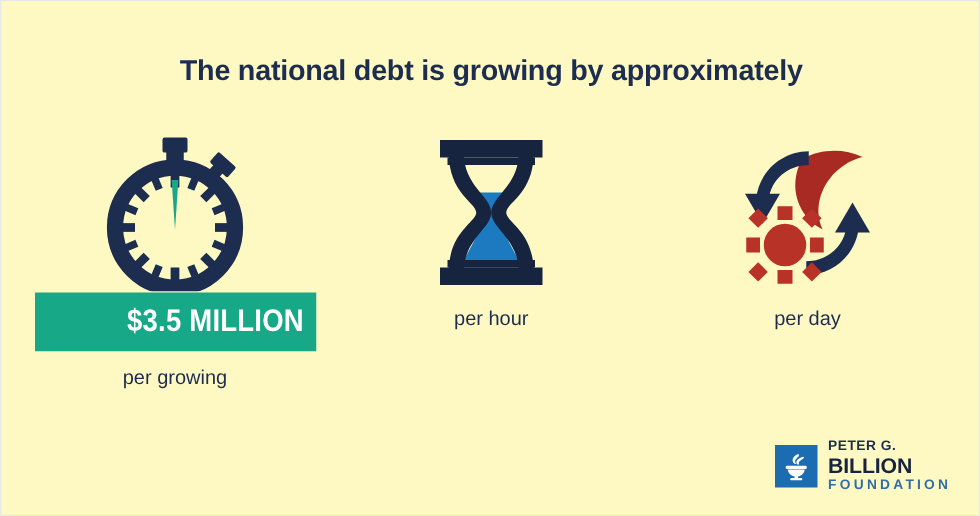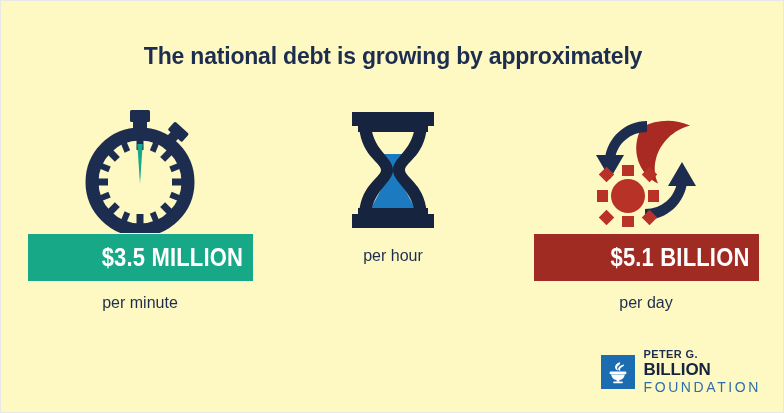--- a/index.html
+++ b/index.html
@@ -282,9 +282,6 @@
           </g>
         </svg>
       </div>
-      <div class="value-box" style="background:#a02b22">
-        <span class="value-text">$5.1 BILLION</span>
-      </div>
       <div class="unit-text">per day</div>
     </div>
 

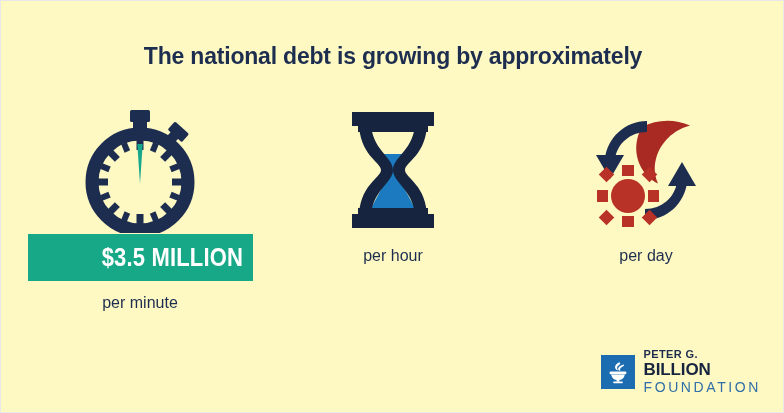--- a/index.html
+++ b/index.html
@@ -205,7 +205,7 @@
       <div class="value-box" style="background:#16a887">
         <span class="value-text">$3.5 MILLION</span>
       </div>
-      <div class="unit-text">per minute</div>
+      <div class="unit-text">per growing</div>
     </div>
 
     <div class="card">

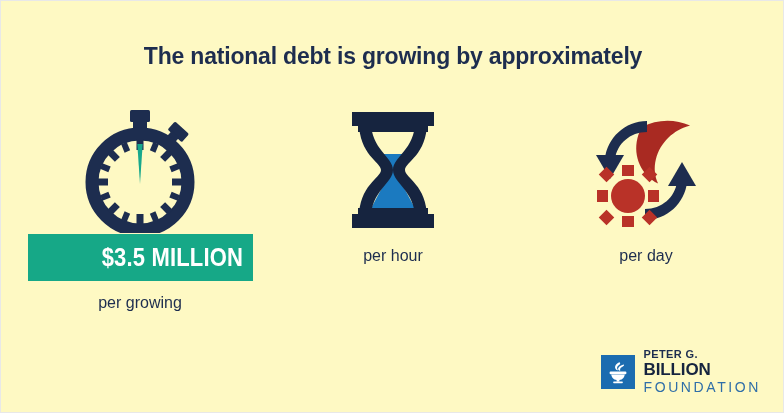--- a/index.html
+++ b/index.html
@@ -118,8 +118,8 @@
     margin-top: 1px;
   }
   .logo-l3 {
-    font-size: 14px;
-    font-weight: normal;
+    font-size: 11px;
+    font-weight: bold;
     color: #2f6ea8;
     letter-spacing: 2.6px;
     margin-top: 2px;

